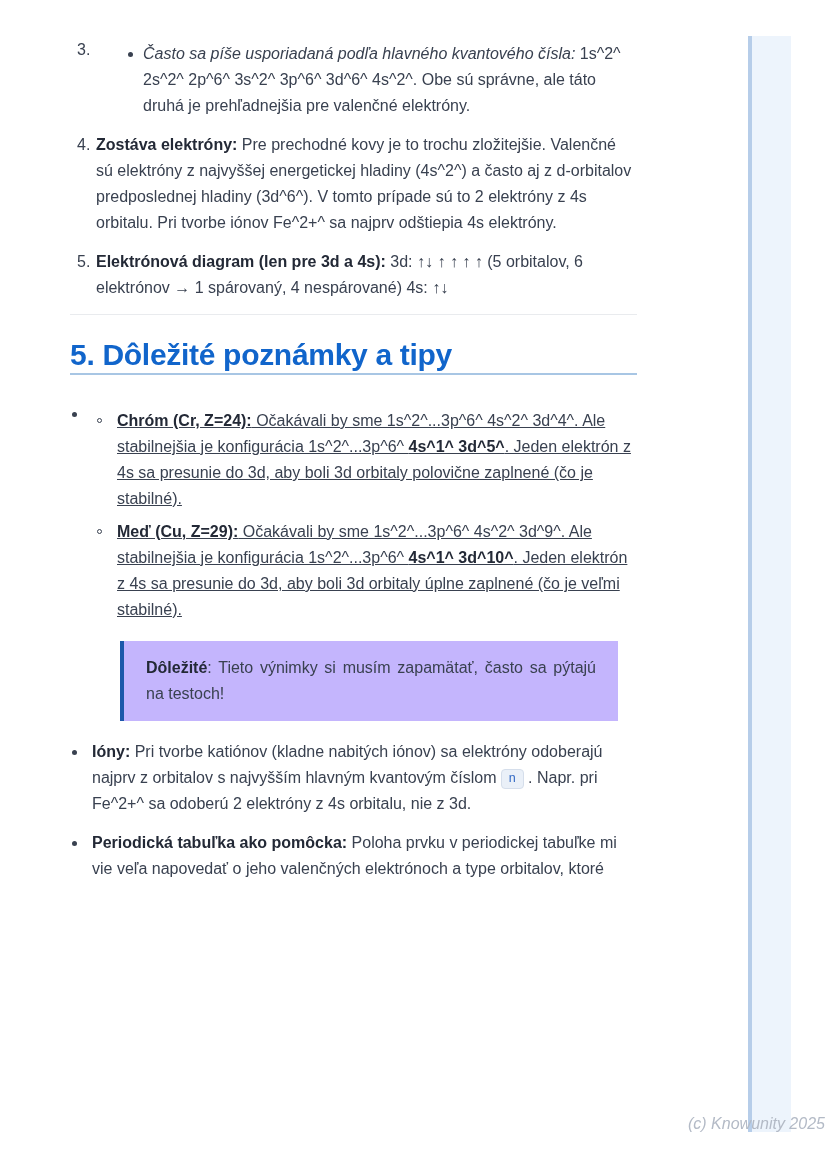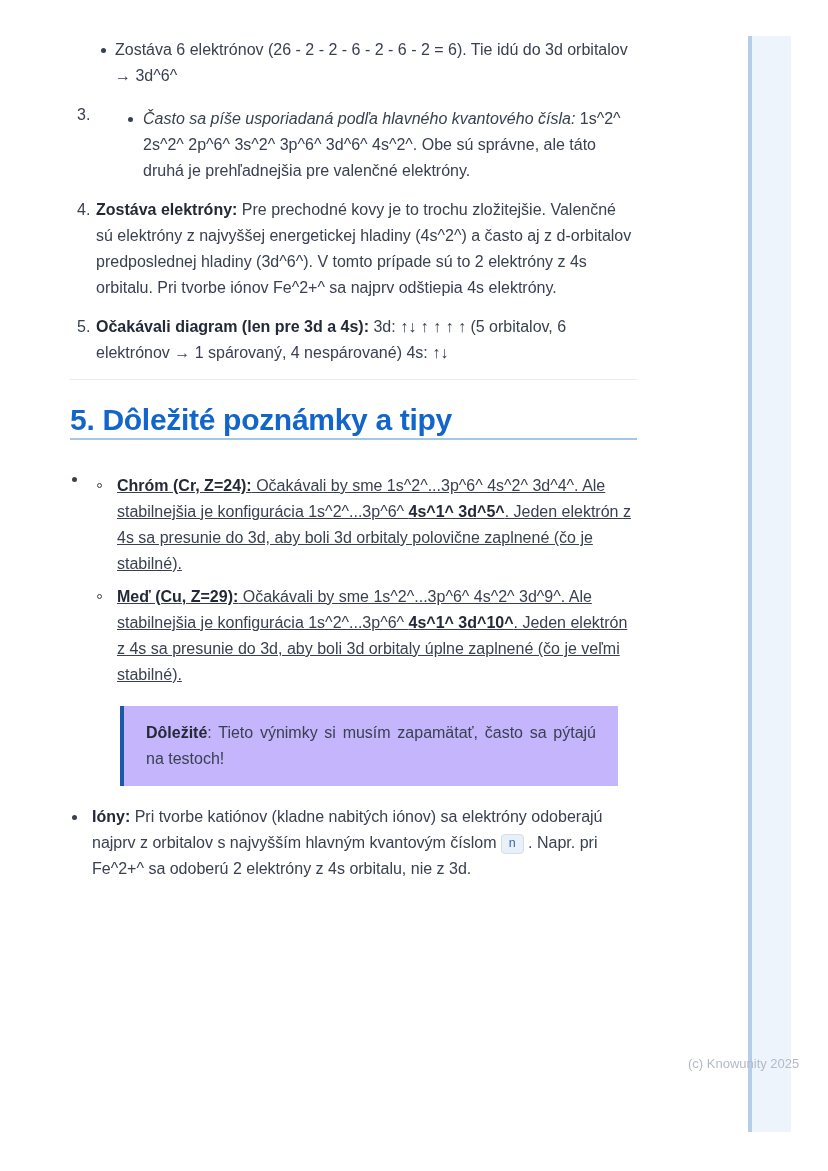--- a/index.html
+++ b/index.html
@@ -102,10 +102,6 @@
 <div class="page">
   <main class="doc">
 
-    <div class="row intro-bullet">
-      <span class="mk dot"></span>
-      <div class="tx"><span>Zostáva 6 elektrónov (26 - 2 - 2 - 6 - 2 - 6 - 2 = 6). Tie idú do 3d orbitalov → 3d^6^</span></div>
-    </div>
 
     <div class="row num-item">
       <span class="mk num">3.</span>

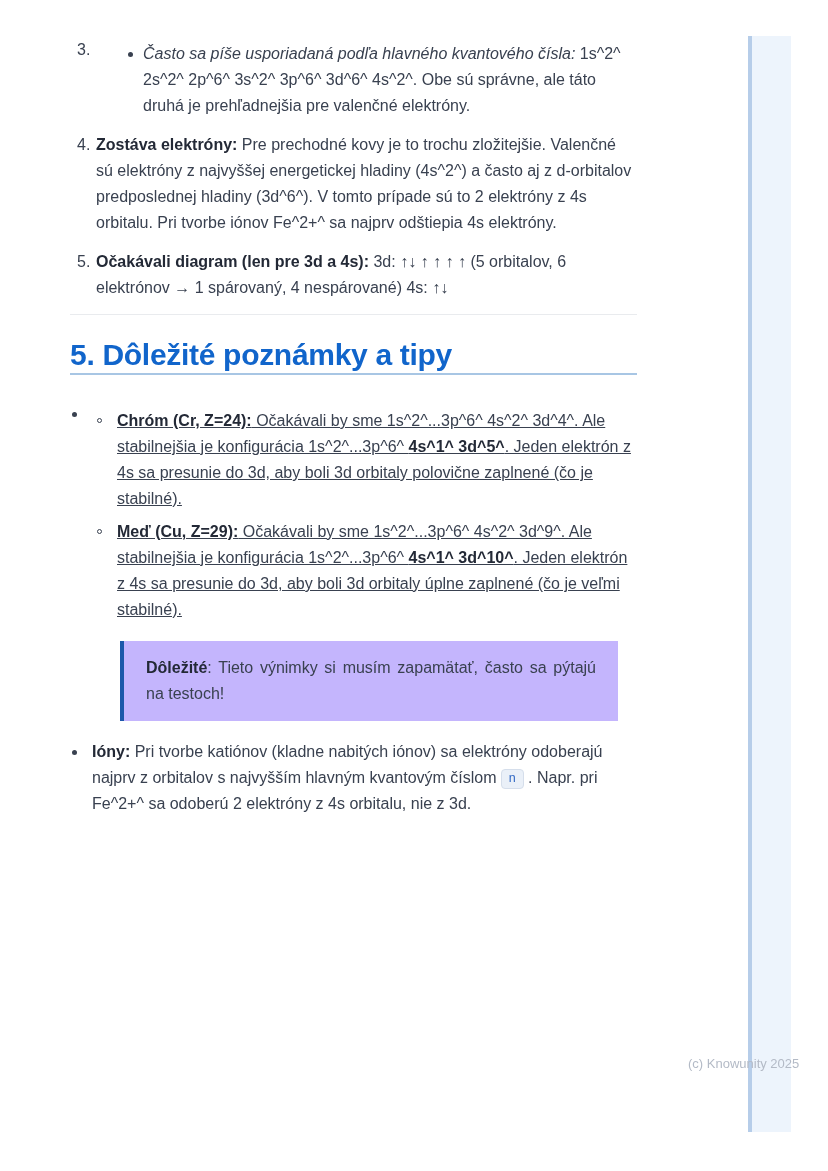--- a/index.html
+++ b/index.html
@@ -120,7 +120,7 @@
 
     <div class="row num-item">
       <span class="mk num">5.</span>
-      <div class="tx"><span class="seg-b">Očakávali diagram (len pre 3d a 4s):</span><span> 3d: ↑↓ ↑ ↑ ↑ ↑ (5 orbitalov, 6 elektrónov → 1 spárovaný, 4 nespárované) 4s: ↑↓</span></div>
+      <div class="tx"><span class="seg-b">Elektrónová diagram (len pre 3d a 4s):</span><span> 3d: ↑↓ ↑ ↑ ↑ ↑ (5 orbitalov, 6 elektrónov → 1 spárovaný, 4 nespárované) 4s: ↑↓</span></div>
     </div>
 
     <hr class="divider">

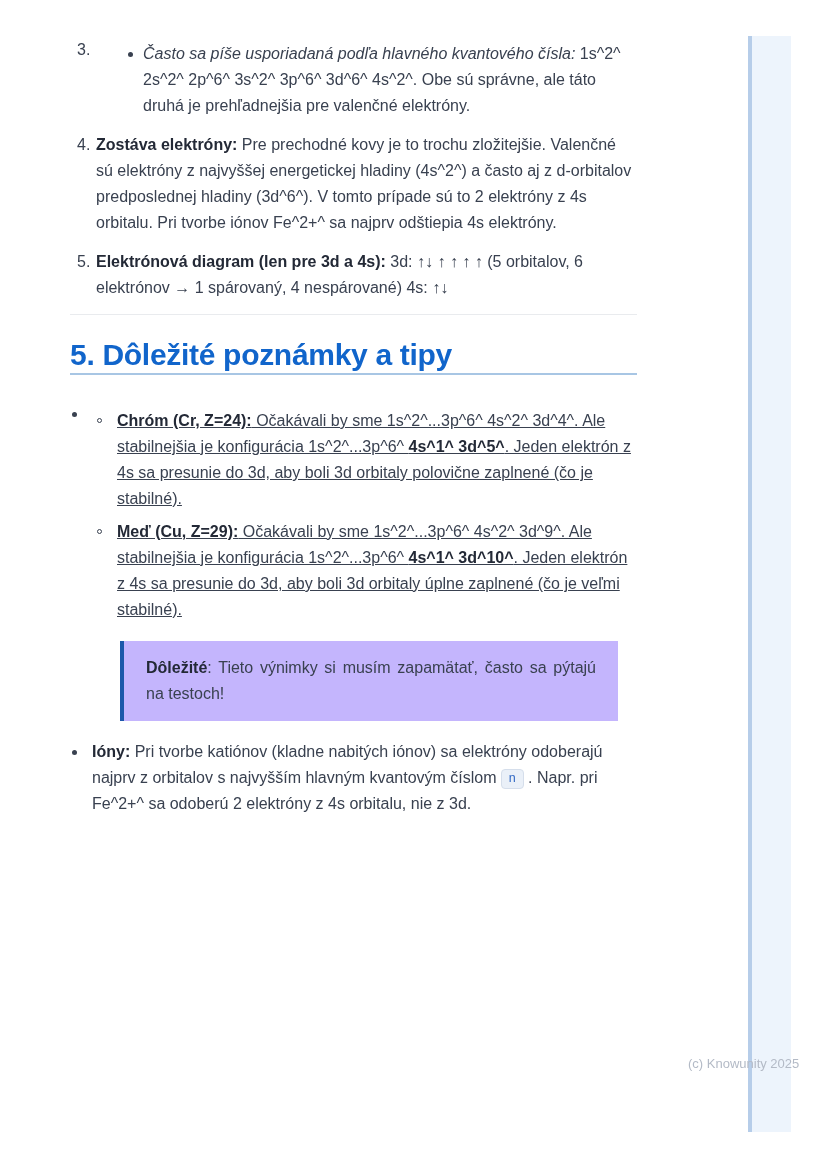--- a/index.html
+++ b/index.html
@@ -151,6 +151,10 @@
       <div class="tx"><span class="seg-b">Ióny:</span><span> Pri tvorbe katiónov (kladne nabitých iónov) sa elektróny odoberajú najprv z orbitalov s najvyšším hlavným kvantovým číslom</span><span class="icode">n</span><span>. Napr. pri Fe^2+^ sa odoberú 2 elektróny z 4s orbitalu, nie z 3d.</span></div>
     </div>
 
+    <div class="row top-bullet">
+      <span class="mk dot"></span>
+      <div class="tx"><span class="seg-b">Periodická tabuľka ako pomôcka:</span><span> Poloha prvku v periodickej tabuľke mi vie veľa napovedať o jeho valenčných elektrónoch a type orbitalov, ktoré</span></div>
+    </div>
 
   </main>
 

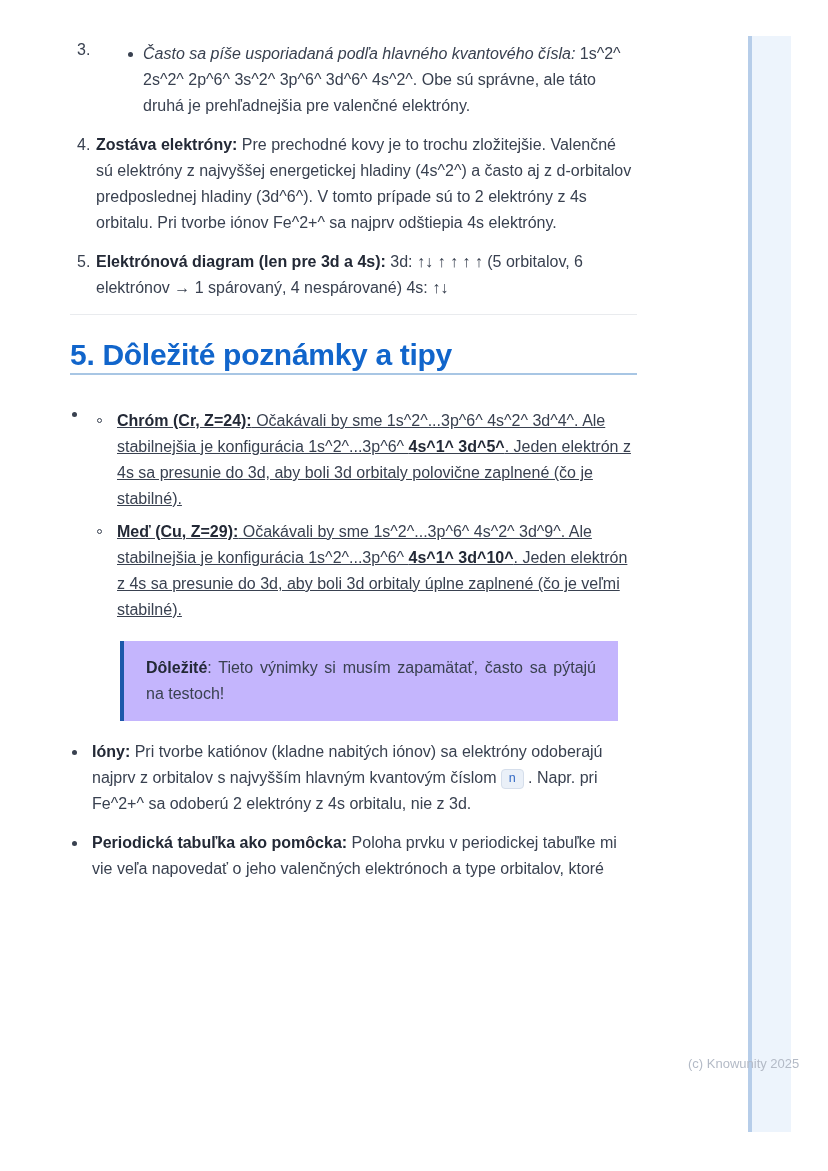--- a/index.html
+++ b/index.html
@@ -90,10 +90,11 @@
   }
   .watermark {
     position:absolute;
-    left:688px; top:1057px;
-    font-size:13px; line-height:14px;
+    left:688px; top:1117px;
+    font-size:16px; line-height:14px;
     color:#b3bac6;
     white-space:nowrap;
+    font-style:italic;
   }
 </style>
 </head>

